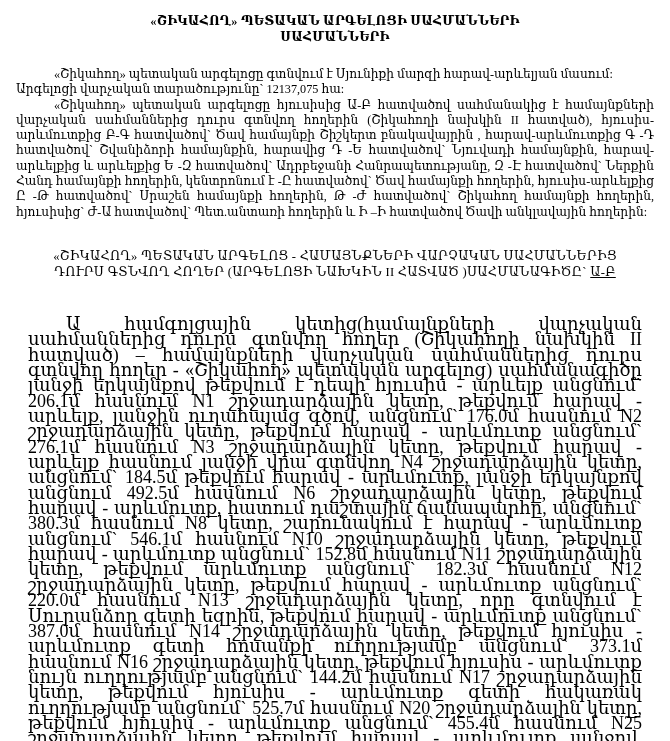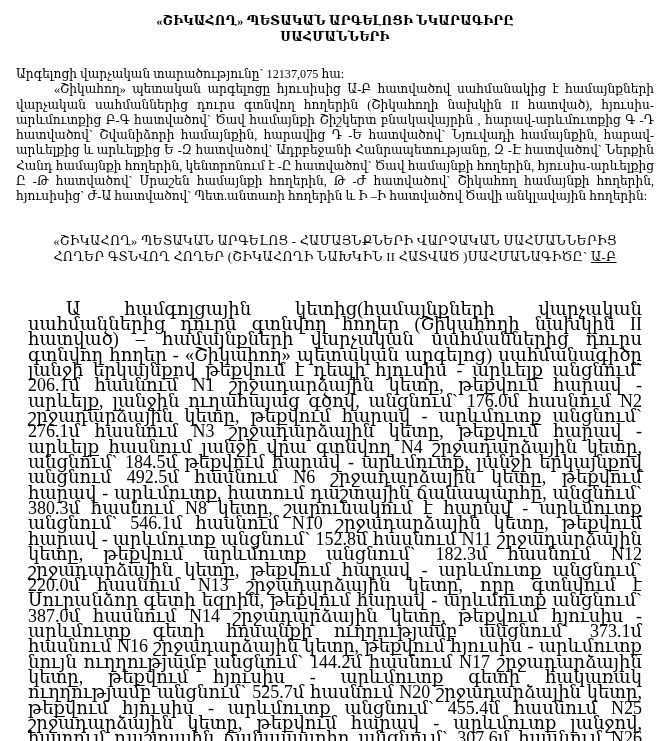--- a/index.html
+++ b/index.html
@@ -83,7 +83,7 @@
 <div class="page">
 
   <div class="doc-title">
-    <span>«ՇԻԿԱՀՈՂ» ՊԵՏԱԿԱՆ ԱՐԳԵԼՈՑԻ ՆԿԱՐԱԳԻՐԸ</span>
+    <span>«ՇԻԿԱՀՈՂ» ՊԵՏԱԿԱՆ ԱՐԳԵԼՈՑԻ ՍԱՀՄԱՆՆԵՐԻ</span>
     <span class="line2">ՍԱՀՄԱՆՆԵՐԻ</span>
   </div>
 

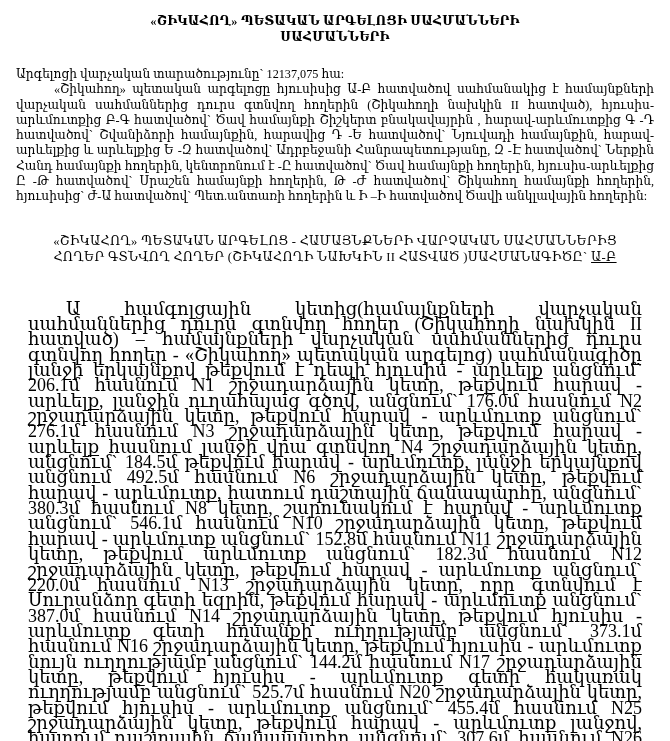--- a/index.html
+++ b/index.html
@@ -90,6 +90,7 @@
   <div class="spacer-after-title"></div>
 
   <div class="body-block">
+    <p class="para indented">«Շիկահող» պետական արգելոցը գտնվում է Սյունիքի մարզի հարավ-արևելյան մասում:</p>
     <p class="para">Արգելոցի վարչական տարածությունը` 12137,075 հա:</p>
     <p class="para indented">«Շիկահող» պետական արգելոցը  հյուսիսից Ա-Բ հատվածով սահմանակից է համայնքների վարչական սահմաններից դուրս գտնվող հողերին (Շիկահողի նախկին II հատված), հյուսիս-արևմուտքից Բ-Գ հատվածով` Ծավ համայնքի Շիշկերտ բնակավայրին , հարավ-արևմուտքից Գ -Դ հատվածով` Շվանիձորի համայնքին, հարավից  Դ -Ե հատվածով` Նյուվադի համայնքին, հարավ-արևելքից և արևելքից Ե -Զ  հատվածով` Ադրբեջանի Հանրապետությանը, Զ -Է հատվածով` Ներքին Հանդ համայնքի հողերին,    կենտրոնում է -Ը  հատվածով` Ծավ համայնքի հողերին, հյուսիս-արևելքից Ը -Թ հատվածով` Սրաշեն համայնքի հողերին, Թ -Ժ  հատվածով` Շիկահող համայնքի հողերին, հյուսիսից` Ժ-Ա հատվածով` Պետ.անտառի հողերին և Ի –Ի հատվածով Ծավի անկլավային հողերին:</p>
   </div>

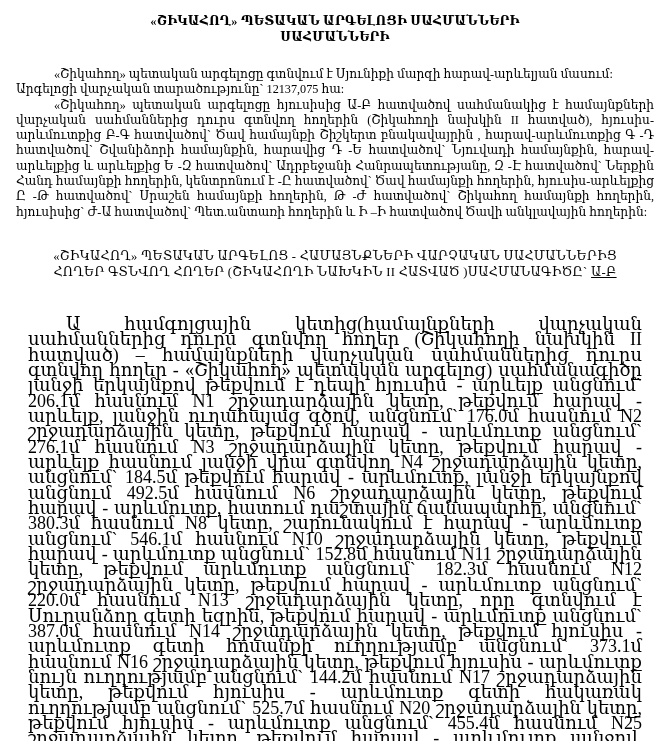--- a/index.html
+++ b/index.html
@@ -99,7 +99,7 @@
 
   <div class="section-heading">
     <div>«ՇԻԿԱՀՈՂ» ՊԵՏԱԿԱՆ  ԱՐԳԵԼՈՑ - ՀԱՄԱՅՆՔՆԵՐԻ ՎԱՐՉԱԿԱՆ ՍԱՀՄԱՆՆԵՐԻՑ</div>
-    <div><span>ՀՈՂԵՐ ԳՏՆՎՈՂ ՀՈՂԵՐ (ՇԻԿԱՀՈՂԻ ՆԱԽԿԻՆ  II ՀԱՏՎԱԾ )ՍԱՀՄԱՆԱԳԻԾԸ` </span><span class="hl-underline">Ա-Բ</span></div>
+    <div><span>ԴՈՒՐՍ ԳՏՆՎՈՂ ՀՈՂԵՐ (ԱՐԳԵԼՈՑԻ ՆԱԽԿԻՆ  II ՀԱՏՎԱԾ )ՍԱՀՄԱՆԱԳԻԾԸ` </span><span class="hl-underline">Ա-Բ</span></div>
   </div>
 
   <div class="gap-md"></div>

